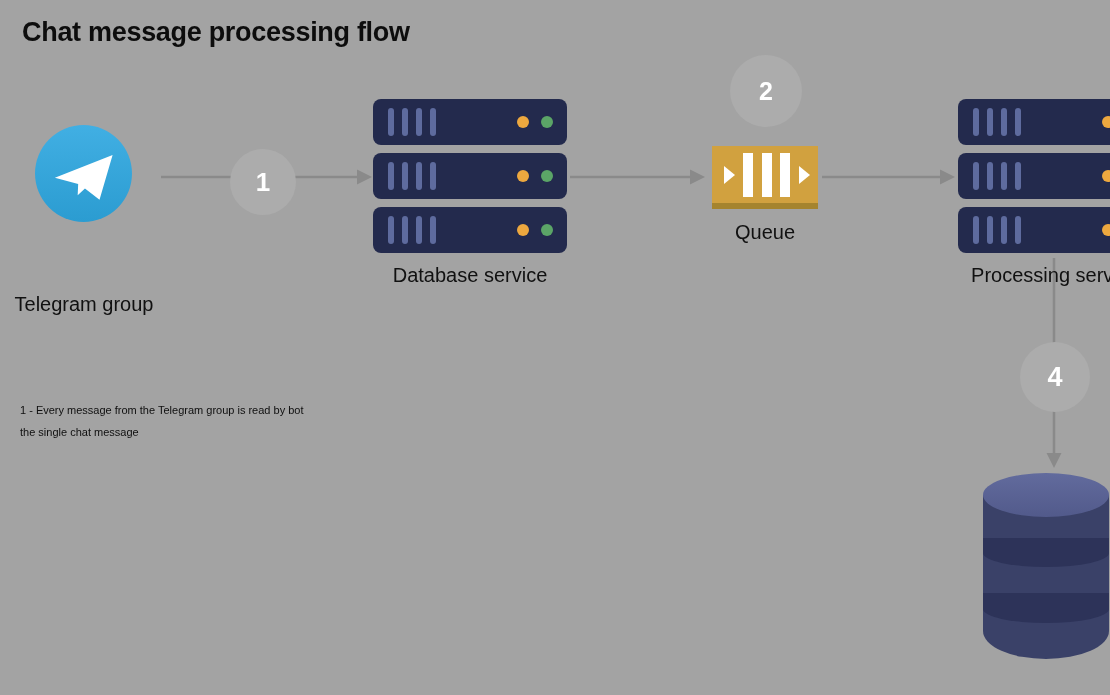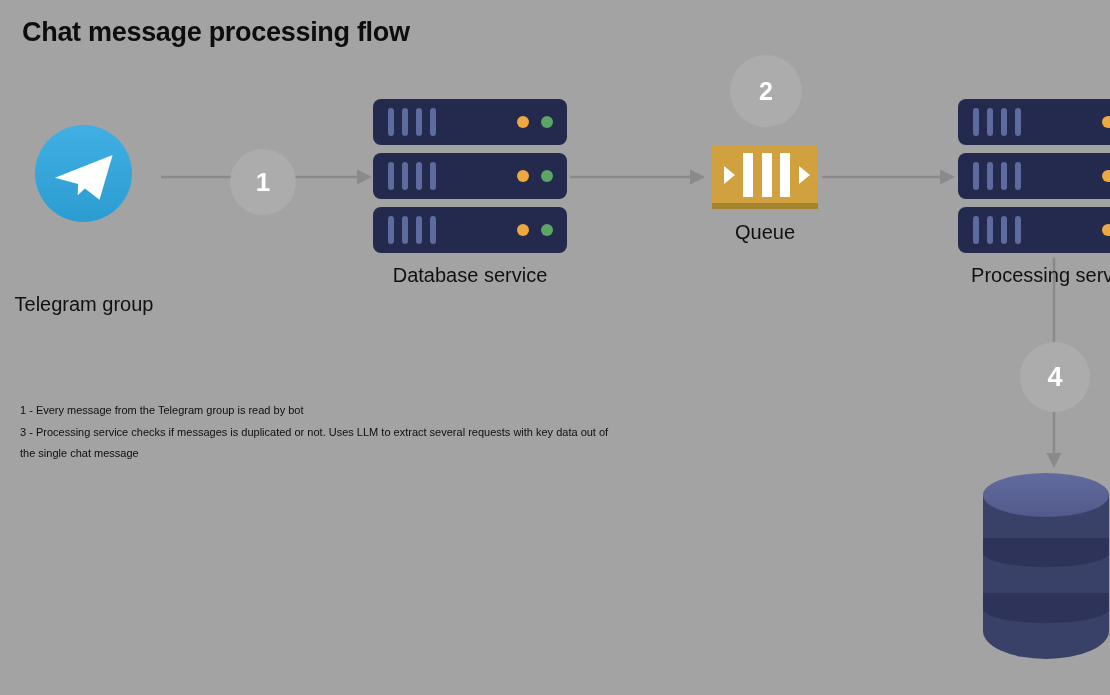--- a/index.html
+++ b/index.html
@@ -195,7 +195,6 @@
 
   <div class="notes">
     <div>1 - Every message from the Telegram group is read by bot</div>
-    <div>3 - Processing service checks if messages is duplicated or not. Uses LLM to extract several requests with key data out of</div>
     <div>the single chat message</div>
   </div>
 

